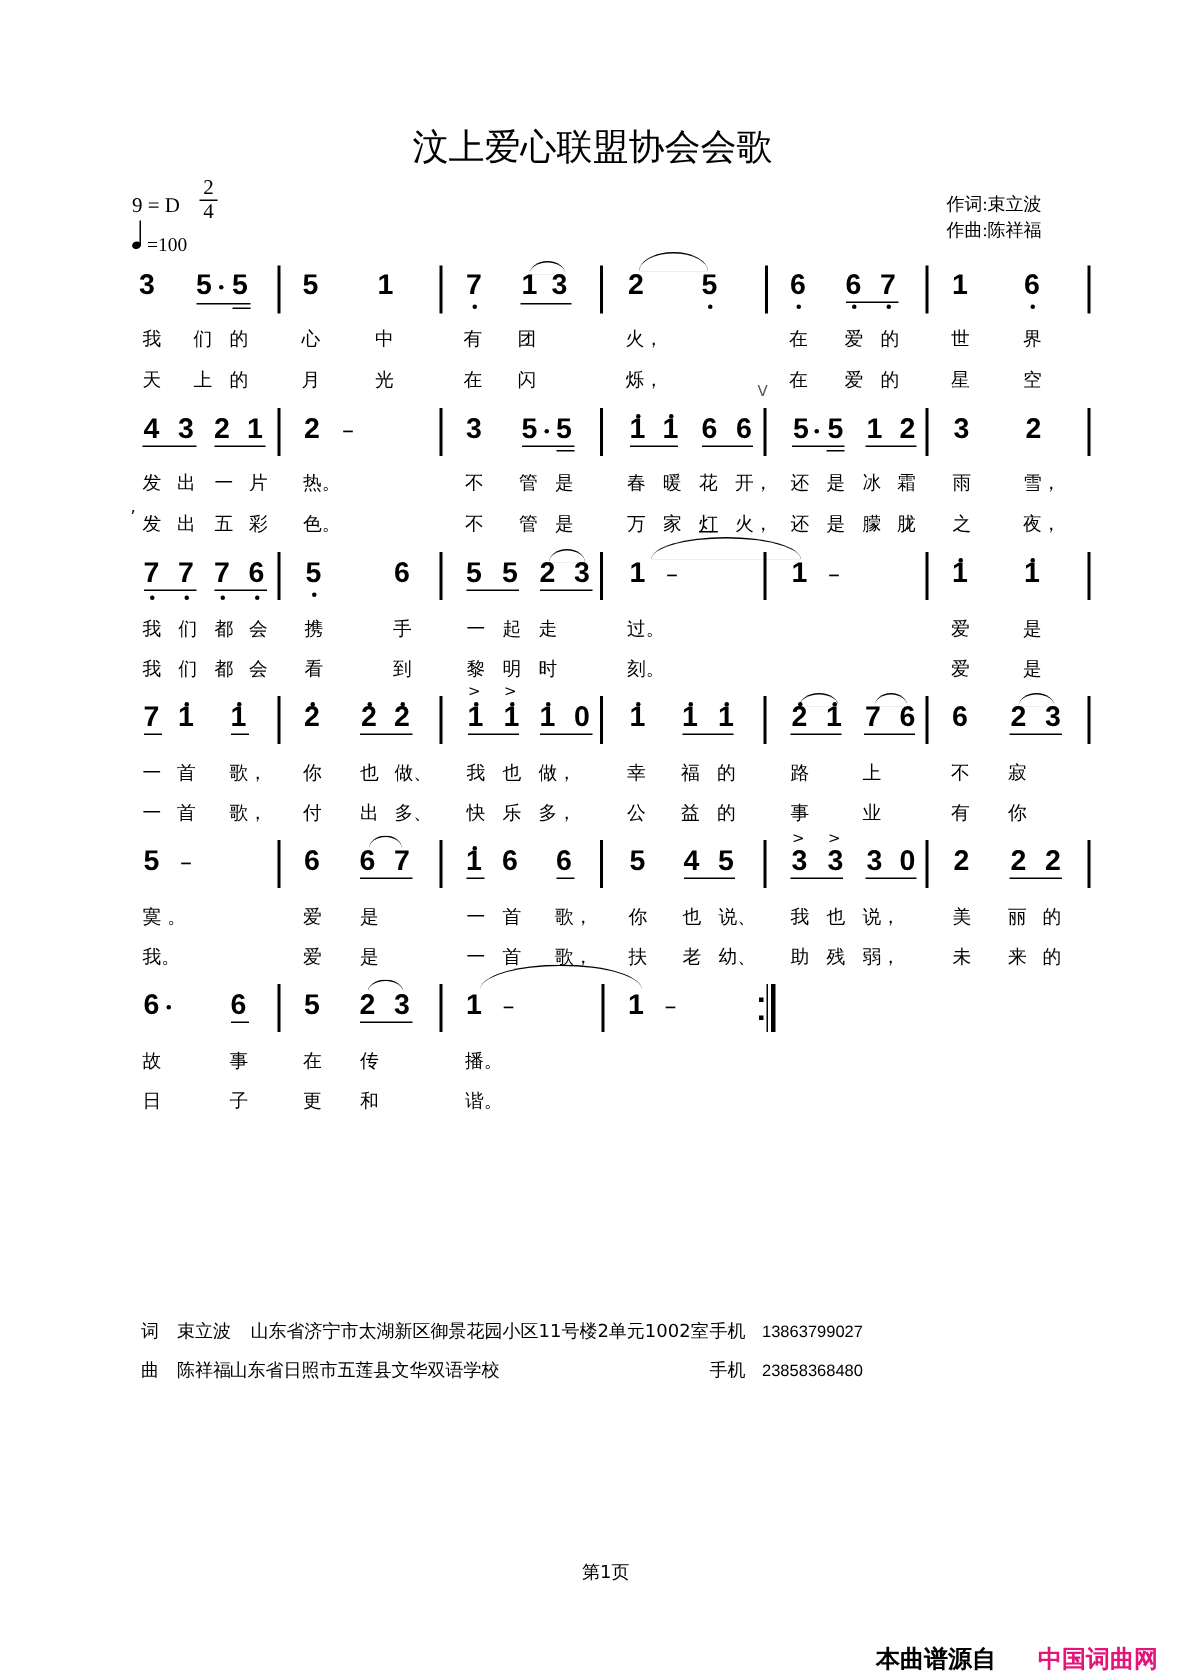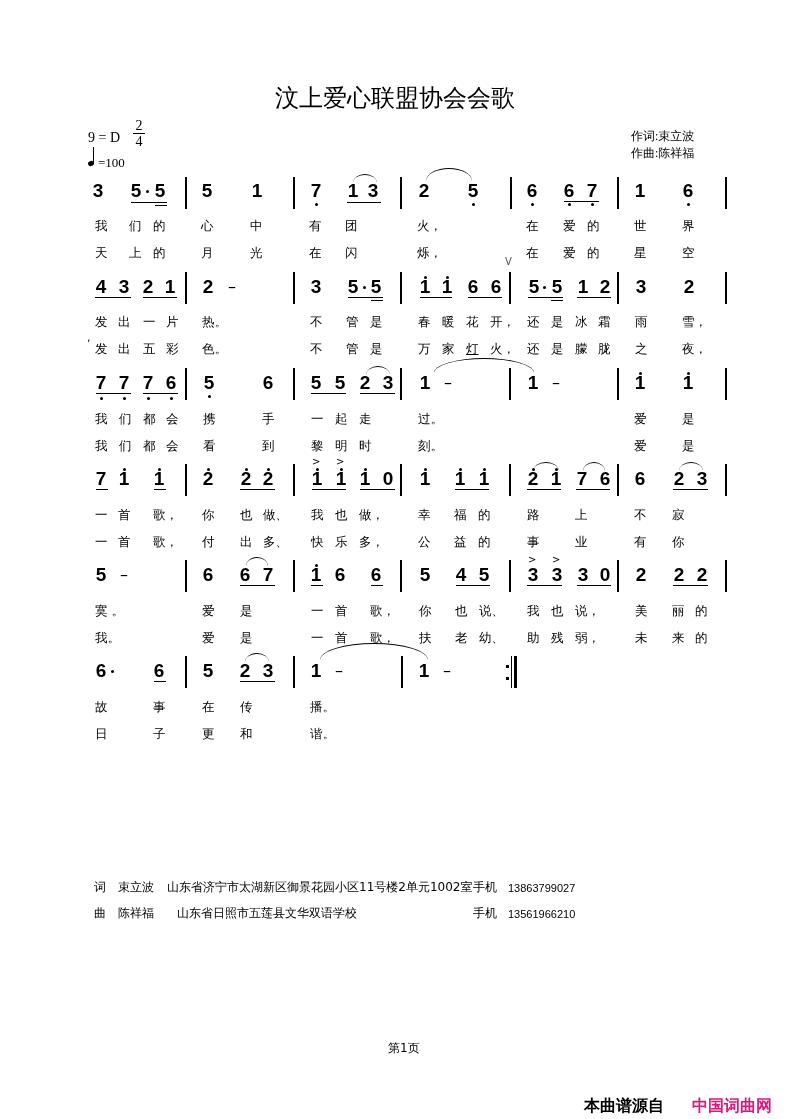--- a/index.html
+++ b/index.html
@@ -454,7 +454,7 @@
 
   <div class="abs credit" style="left:94px;top:905px;">曲</div>
   <div class="abs credit" style="left:118px;top:905px;">陈祥福</div>
-  <div class="abs credit" style="left:177px;top:905px;">山东省日照市五莲县文华双语学校</div>
+  <div class="abs credit" style="left:153px;top:905px;">山东省日照市五莲县文华双语学校</div>
   <div class="abs credit" style="left:473px;top:905px;">手机</div>
   <div class="abs credit" style="left:508px;top:906px;font-size:11px;font-family:'Liberation Sans',sans-serif;">13561966210</div>
 </div>

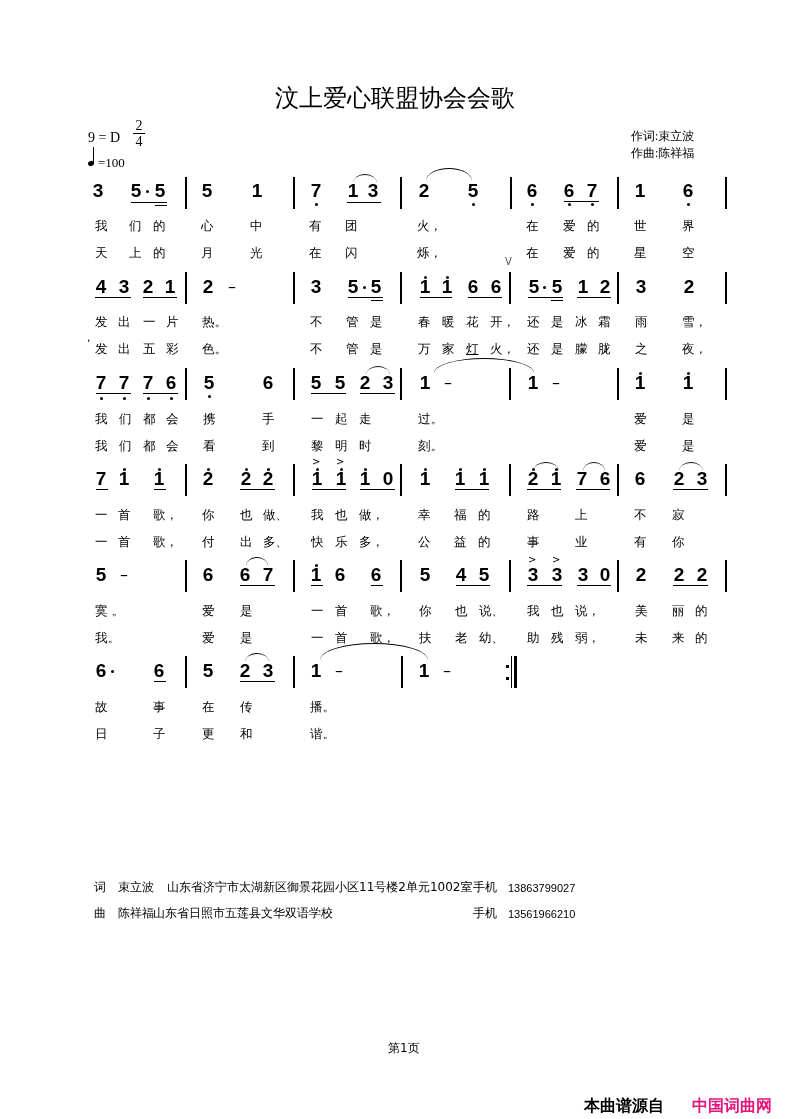--- a/index.html
+++ b/index.html
@@ -456,7 +456,7 @@
   <div class="abs credit" style="left:118px;top:905px;">陈祥福</div>
   <div class="abs credit" style="left:153px;top:905px;">山东省日照市五莲县文华双语学校</div>
   <div class="abs credit" style="left:473px;top:905px;">手机</div>
-  <div class="abs credit" style="left:508px;top:906px;font-size:11px;font-family:'Liberation Sans',sans-serif;">13561966210</div>
+  <div class="abs credit" style="left:508px;top:906px;font-size:11px;font-family:'Liberation Sans',sans-serif;">23858368480</div>
 </div>
 
 <div class="abs footer" style="left:388px;top:1040px;">第1页</div>

